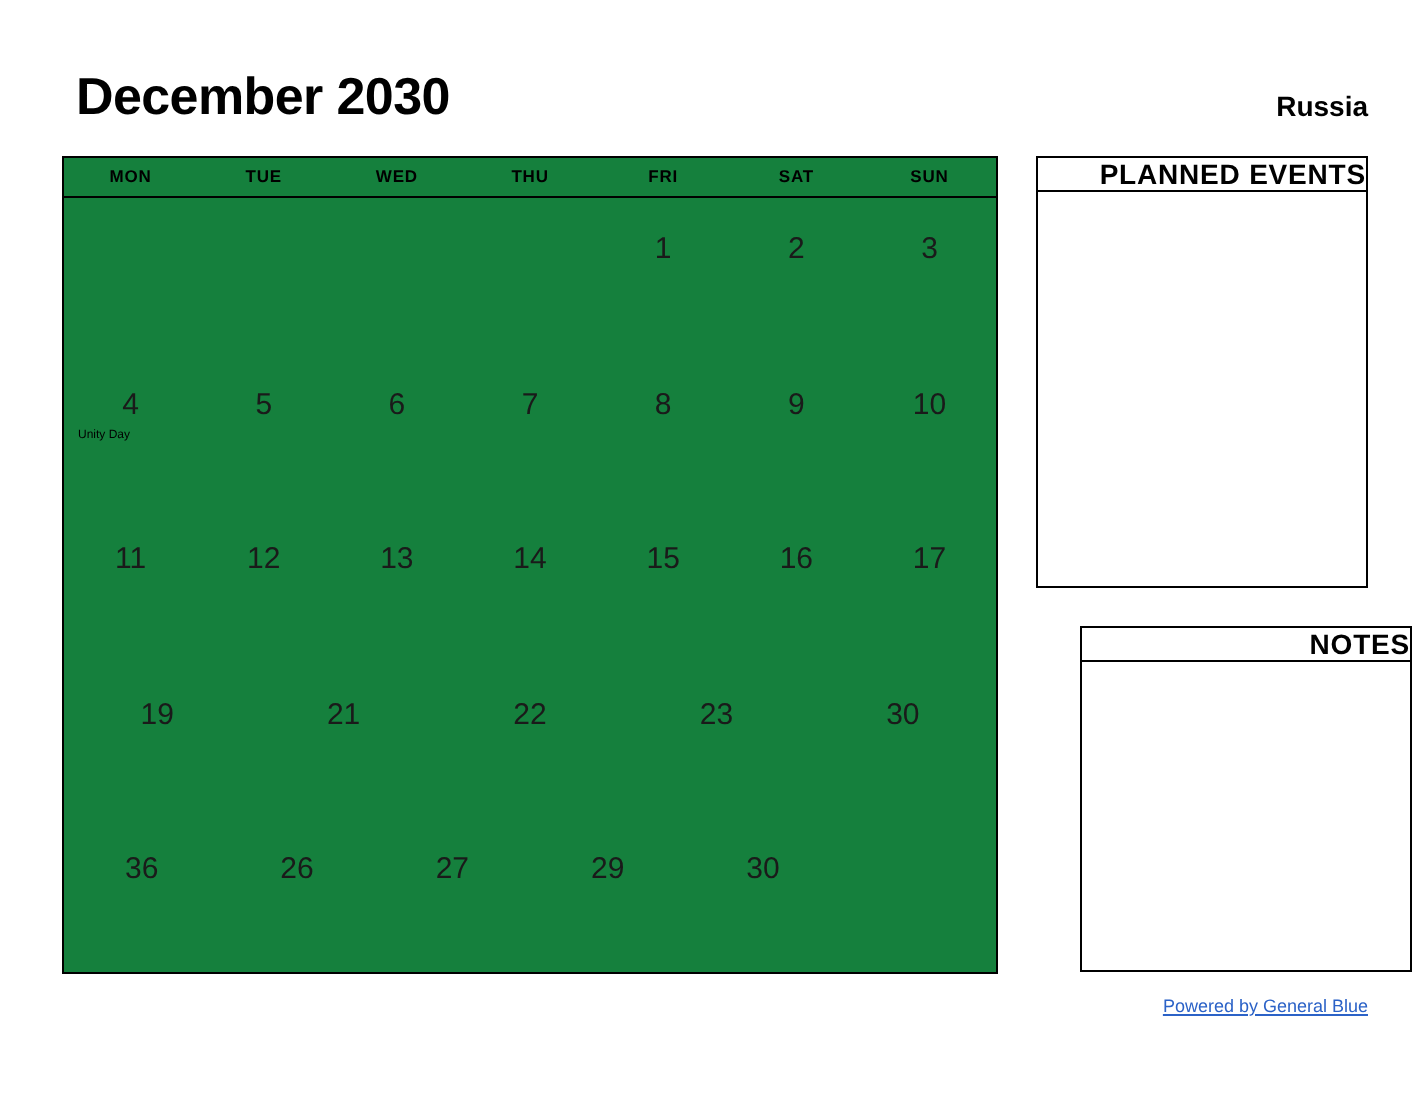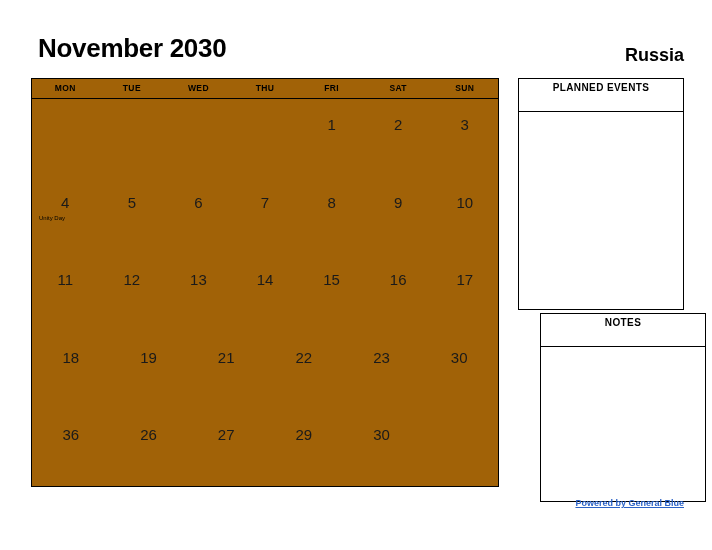--- a/index.html
+++ b/index.html
@@ -142,7 +142,7 @@
 </head>
 <body>
 
-<div id="page-title">November 2030</div>
+<div id="page-title">December 2030</div>
 <div id="country-label">Russia</div>
 
 <div id="calendar">

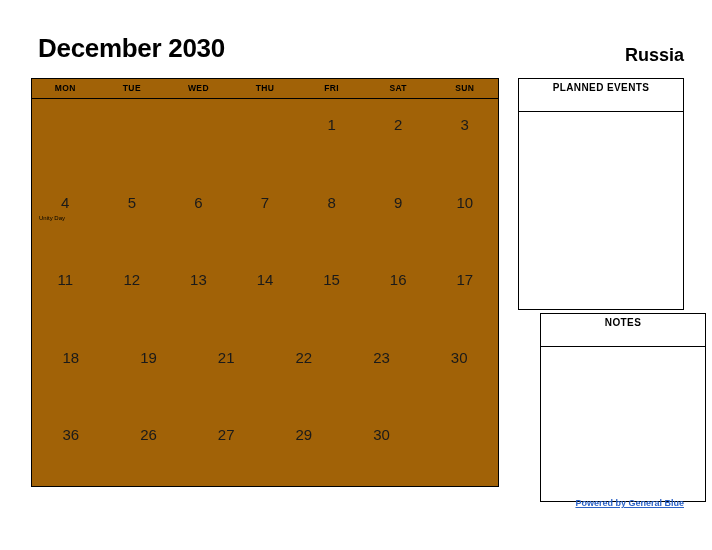--- a/index.html
+++ b/index.html
@@ -31,7 +31,7 @@
     position: absolute;
     right: 28px;
     top: 45px;
-    font-size: 18px;
+    font-size: 14px;
     font-weight: bold;
     color: #000;
     white-space: nowrap;

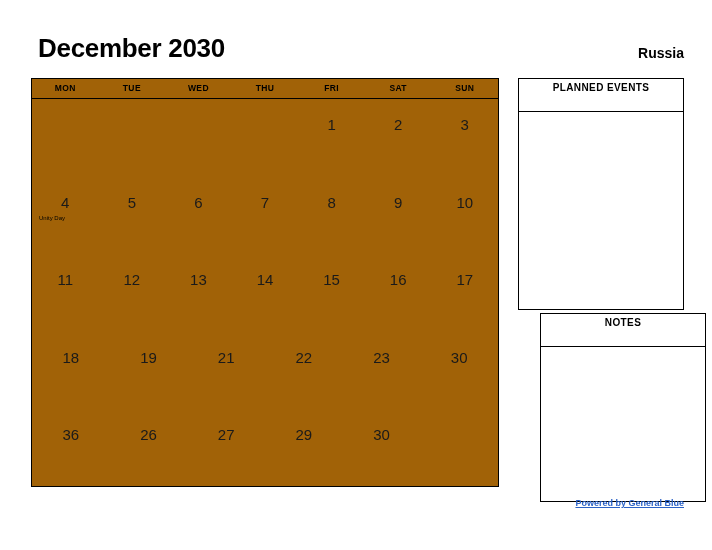--- a/index.html
+++ b/index.html
@@ -46,7 +46,7 @@
     height: 409px;
     border: 1px solid #000;
     box-sizing: border-box;
-    background: #a16207;
+    background: #15803d;
   }
   #weekday-header {
     display: flex;

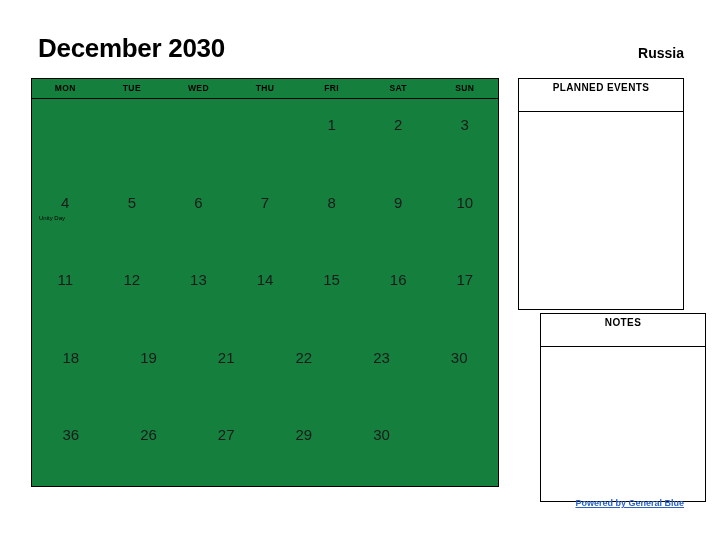--- a/index.html
+++ b/index.html
@@ -105,11 +105,11 @@
     background: #fff;
   }
   .panel-title {
-    height: 34px;
+    height: 18px;
     border: 1px solid #000;
     box-sizing: border-box;
-    text-align: center;
-    font-size: 10px;
+    text-align: right;
+    font-size: 14px;
     font-weight: bold;
     letter-spacing: 0.4px;
     line-height: 17px;

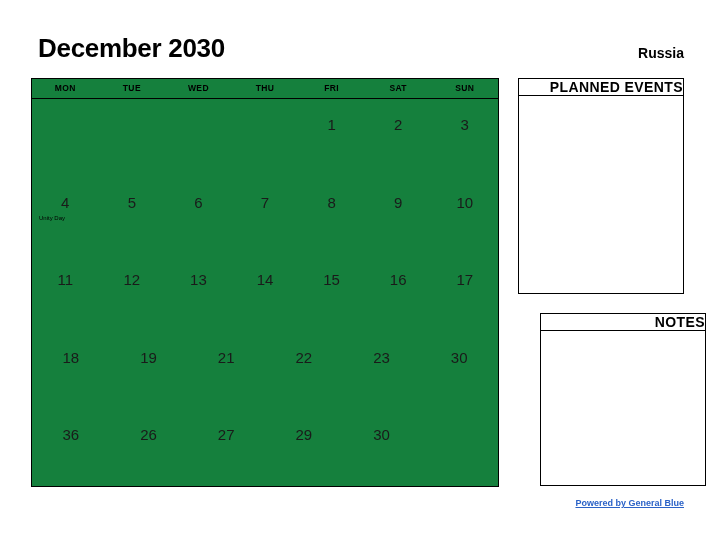--- a/index.html
+++ b/index.html
@@ -228,9 +228,6 @@
       </div>
       <div class="week-row">
         <div class="day-cell">
-          <span class="day-num">18</span>
-        </div>
-        <div class="day-cell">
           <span class="day-num">19</span>
         </div>
         <div class="day-cell">

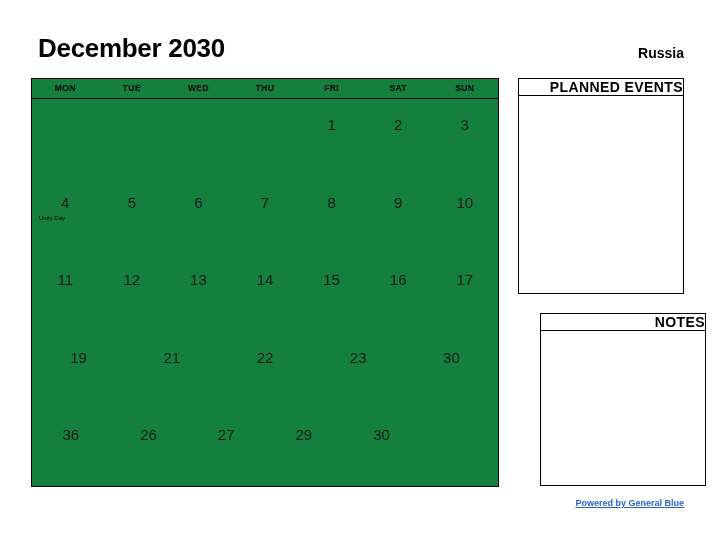--- a/index.html
+++ b/index.html
@@ -276,6 +276,6 @@
   <div class="panel-body"></div>
 </div>
 
-<a id="footer-link" style="color: rgb(43, 98, 199); font-weight: bold;">Powered by General Blue</a>
+<a id="footer-link" style="color: rgb(43, 98, 199);">Powered by General Blue</a>
 
 </body></html>

